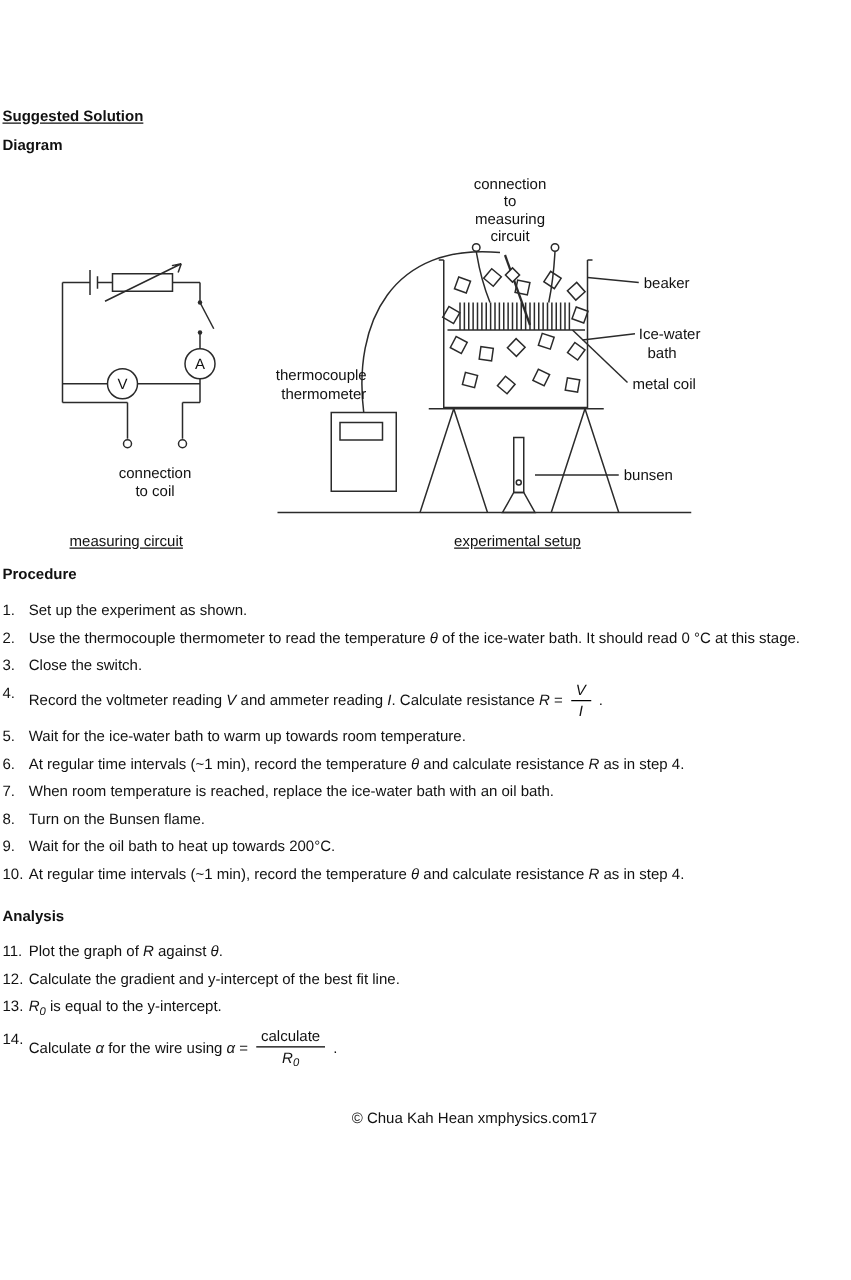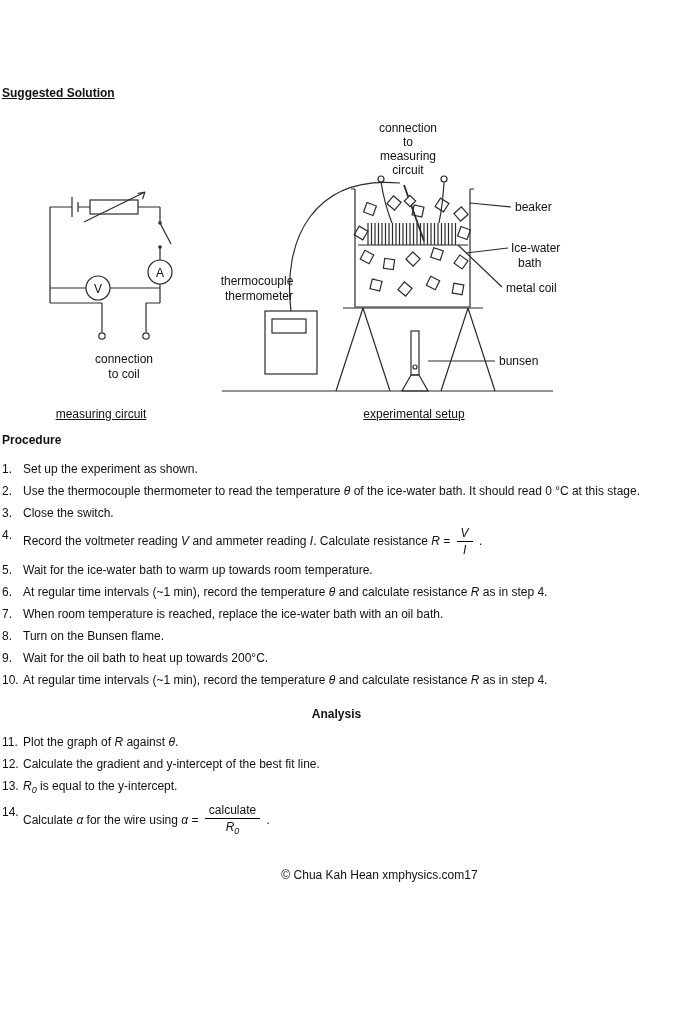--- a/index.html
+++ b/index.html
@@ -44,6 +44,7 @@
 <div class="page">
 
   <div class="h underline title">Suggested Solution</div>
+  <div class="h">Diagram</div>
 
   <div class="diagram-area">
 

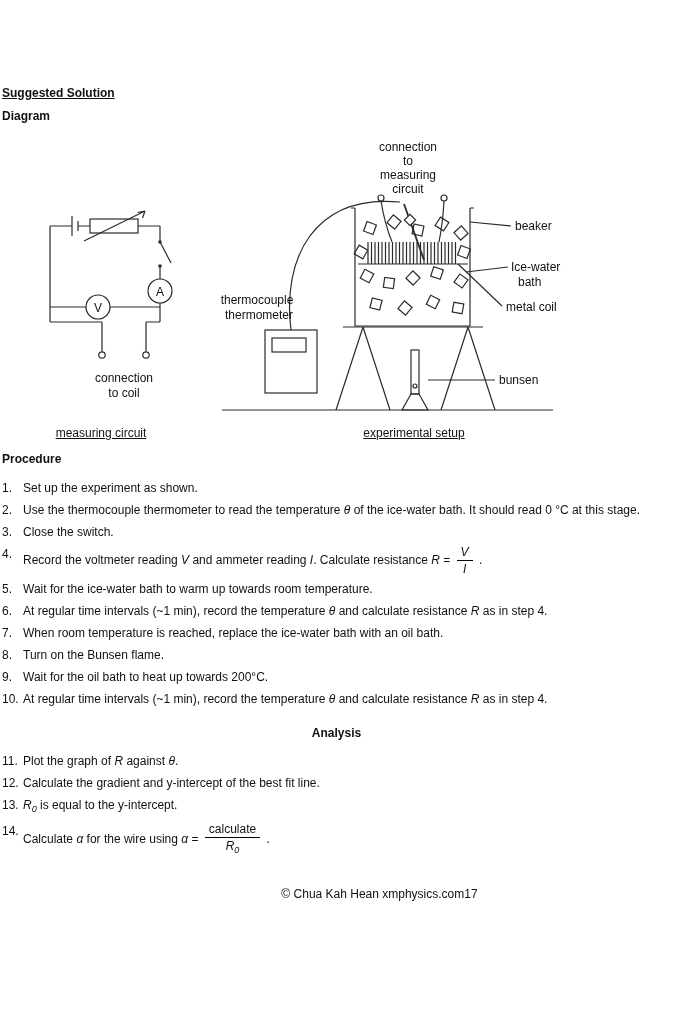--- a/index.html
+++ b/index.html
@@ -21,7 +21,7 @@
   .cap-left{left:26px;width:146px;}
   .cap-right{left:326px;width:172px;}
   .h-proc{margin:4px 0 10px;}
-  .h-analysis{margin:16px 0 9px;text-align:center;}
+  .h-analysis{margin:16px 0 9px;}
   .list .li{display:flex;margin-bottom:3.5px;line-height:18.5px;}
   .li .num{flex:0 0 21px;}
   .li .li-text{flex:1;}

